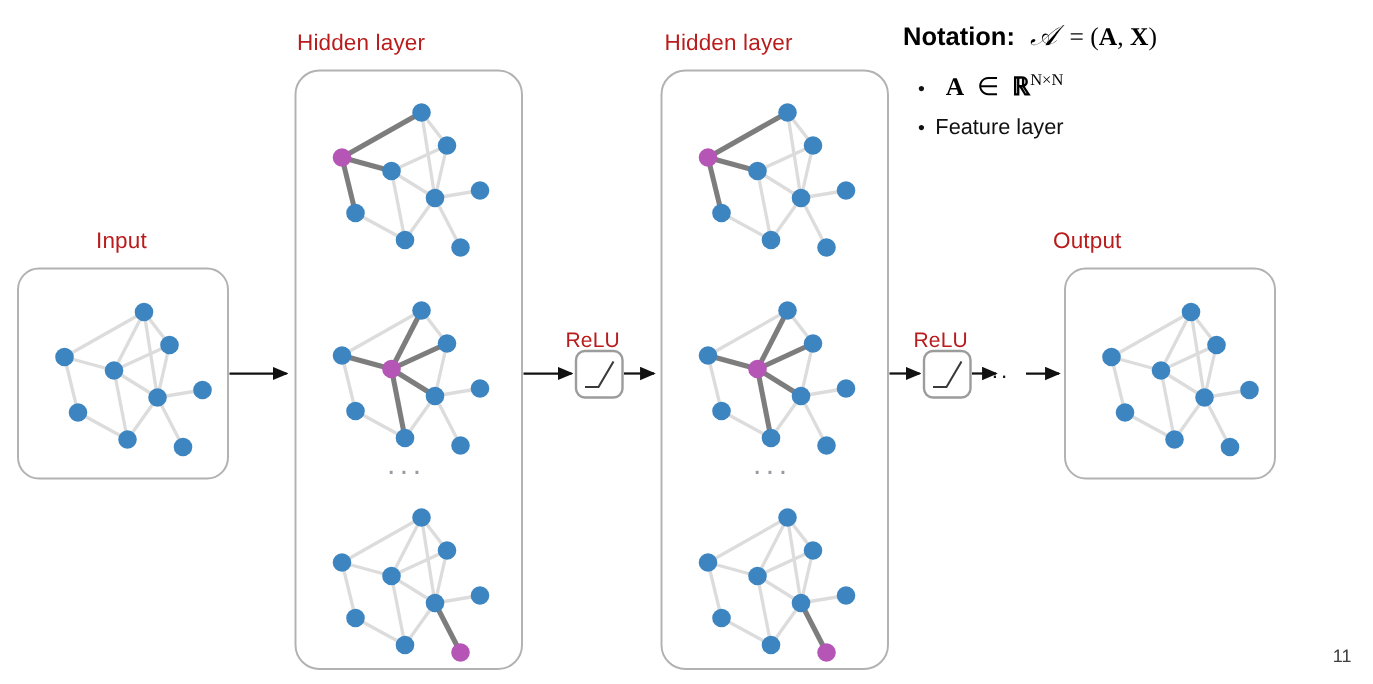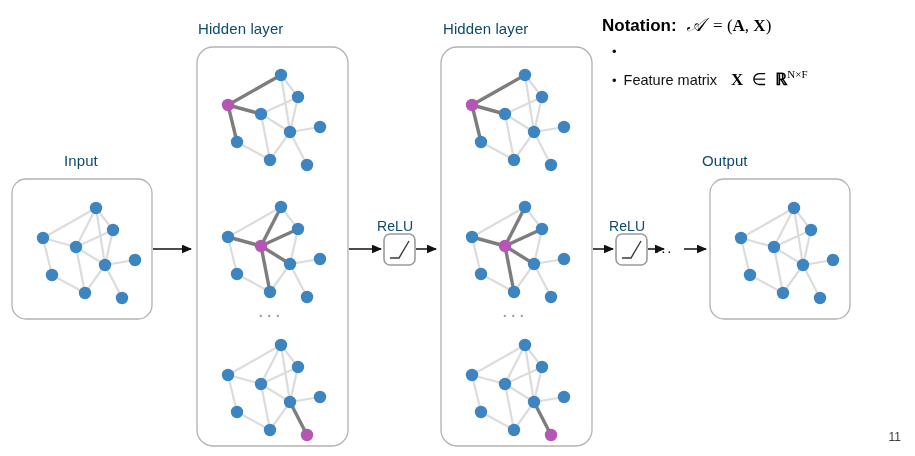--- a/index.html
+++ b/index.html
@@ -17,7 +17,7 @@
     position:absolute;
     font-family:"Liberation Sans", sans-serif;
     font-size:15px;
-    color:#0c4a6e;
+    color:#b91c1c;
     white-space:nowrap;
     letter-spacing:.1px;
   }

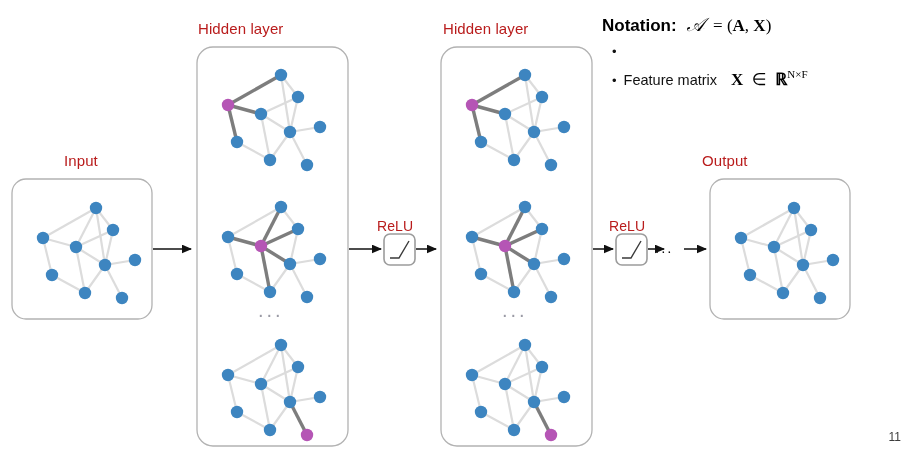--- a/index.html
+++ b/index.html
@@ -392,6 +392,11 @@
 
       <div class="bullet-row">
         <span class="bullet-dot">•</span>
+        <span class="math bullet-math">
+          <span class="bb">A</span>
+          <span>&nbsp;∈&nbsp;</span>
+          <span class="blackboard">ℝ</span><span class="sup">N×N</span>
+        </span>
       </div>
 
       <div class="bullet-row">

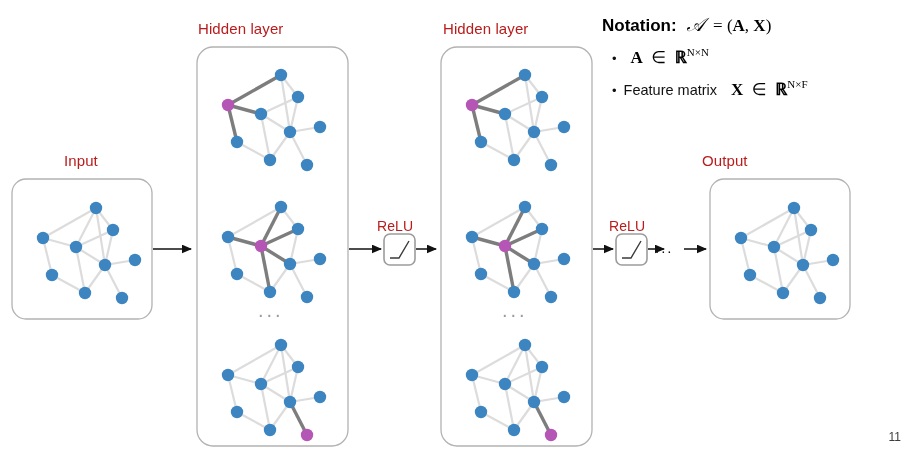--- a/index.html
+++ b/index.html
@@ -401,7 +401,7 @@
 
       <div class="bullet-row">
         <span class="bullet-dot">•</span>
-        <span class="bullet-txt">Feature matrix</span>
+        <span class="bullet-txt">Feature layer</span>
         <span class="math bullet-math">
           <span class="bb">X</span>
           <span>&nbsp;∈&nbsp;</span>

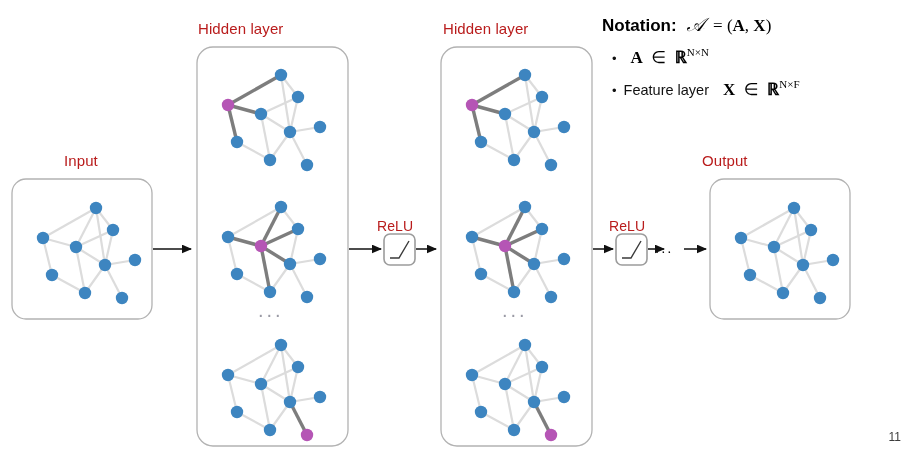--- a/index.html
+++ b/index.html
@@ -402,11 +402,6 @@
       <div class="bullet-row">
         <span class="bullet-dot">•</span>
         <span class="bullet-txt">Feature layer</span>
-        <span class="math bullet-math">
-          <span class="bb">X</span>
-          <span>&nbsp;∈&nbsp;</span>
-          <span class="blackboard">ℝ</span><span class="sup">N×F</span>
-        </span>
       </div>
 
     </div>

